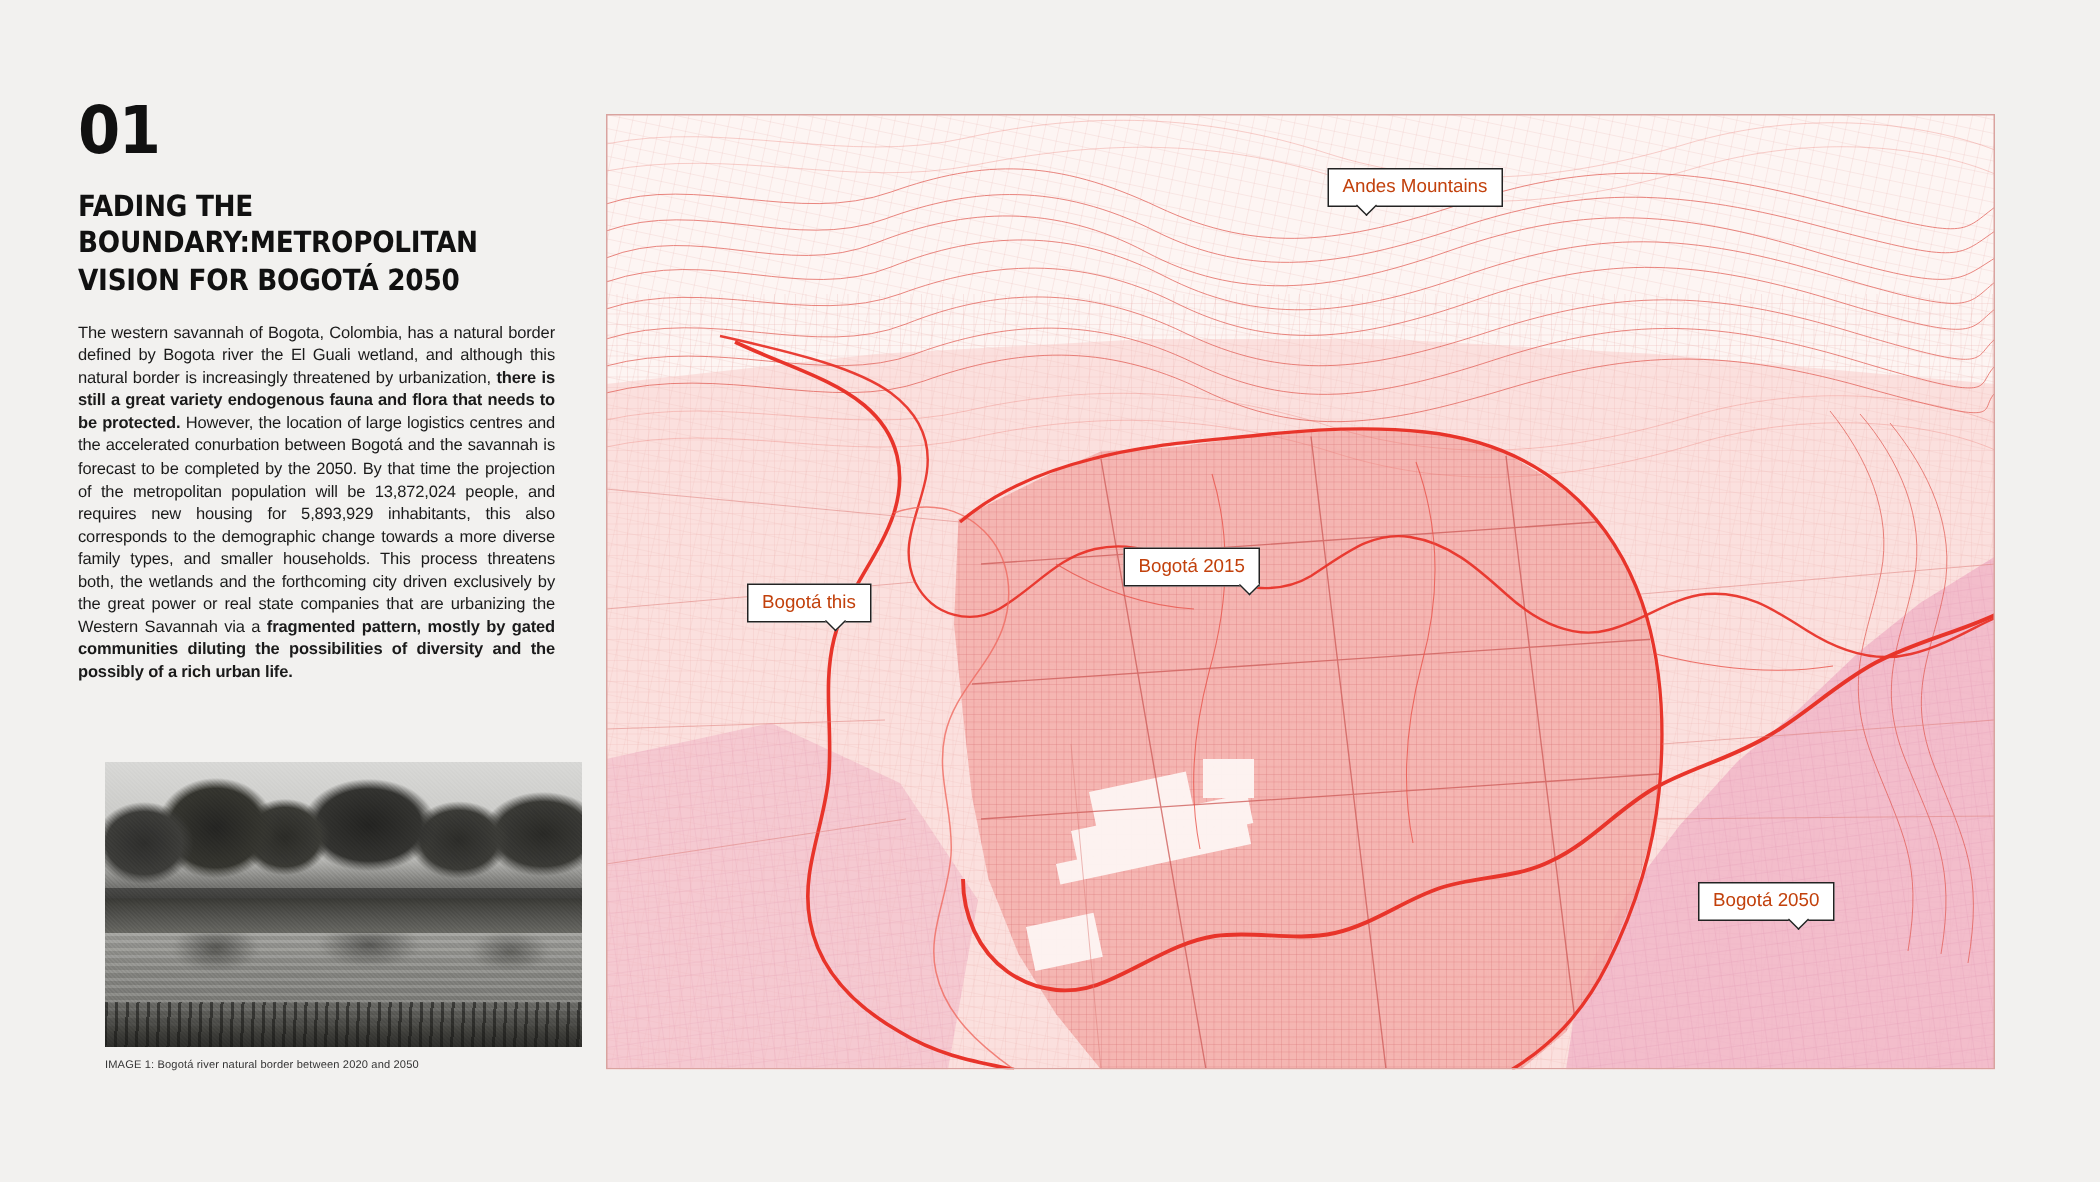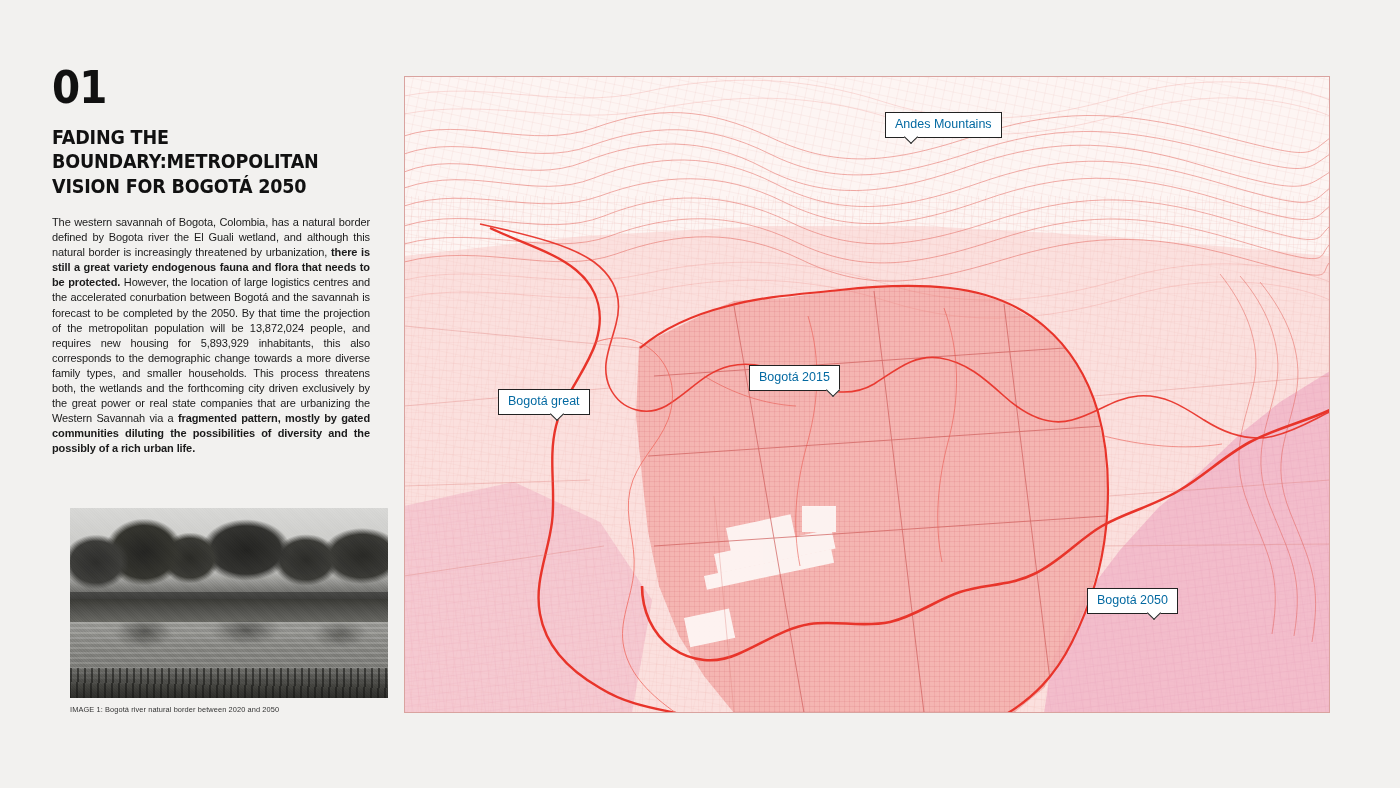--- a/index.html
+++ b/index.html
@@ -146,7 +146,7 @@
     background: #ffffff;
     border: 1px solid #222;
     font-size: 12.5px;
-    color: #0369a1;
+    color: #c2410c;
     padding: 5px 9px 6px 9px;
     white-space: nowrap;
     line-height: 1;

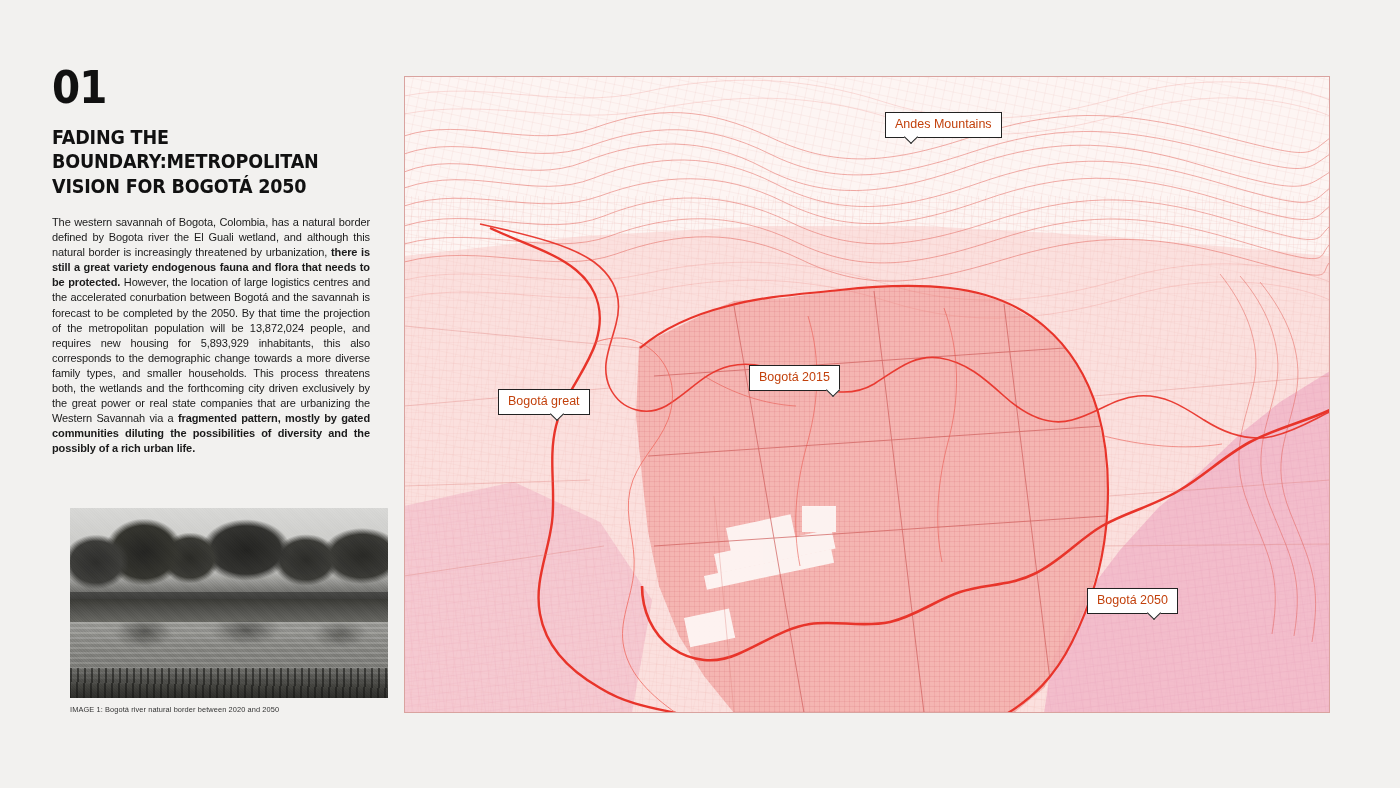--- a/index.html
+++ b/index.html
@@ -345,7 +345,7 @@
 
   <div class="map-label lbl-andes">Andes Mountains</div>
   <div class="map-label lbl-b2020">Bogotá 2015</div>
-  <div class="map-label lbl-river">Bogotá great</div>
+  <div class="map-label lbl-river">Bogotá this</div>
   <div class="map-label lbl-b2050">Bogotá 2050</div>
 </div>
 

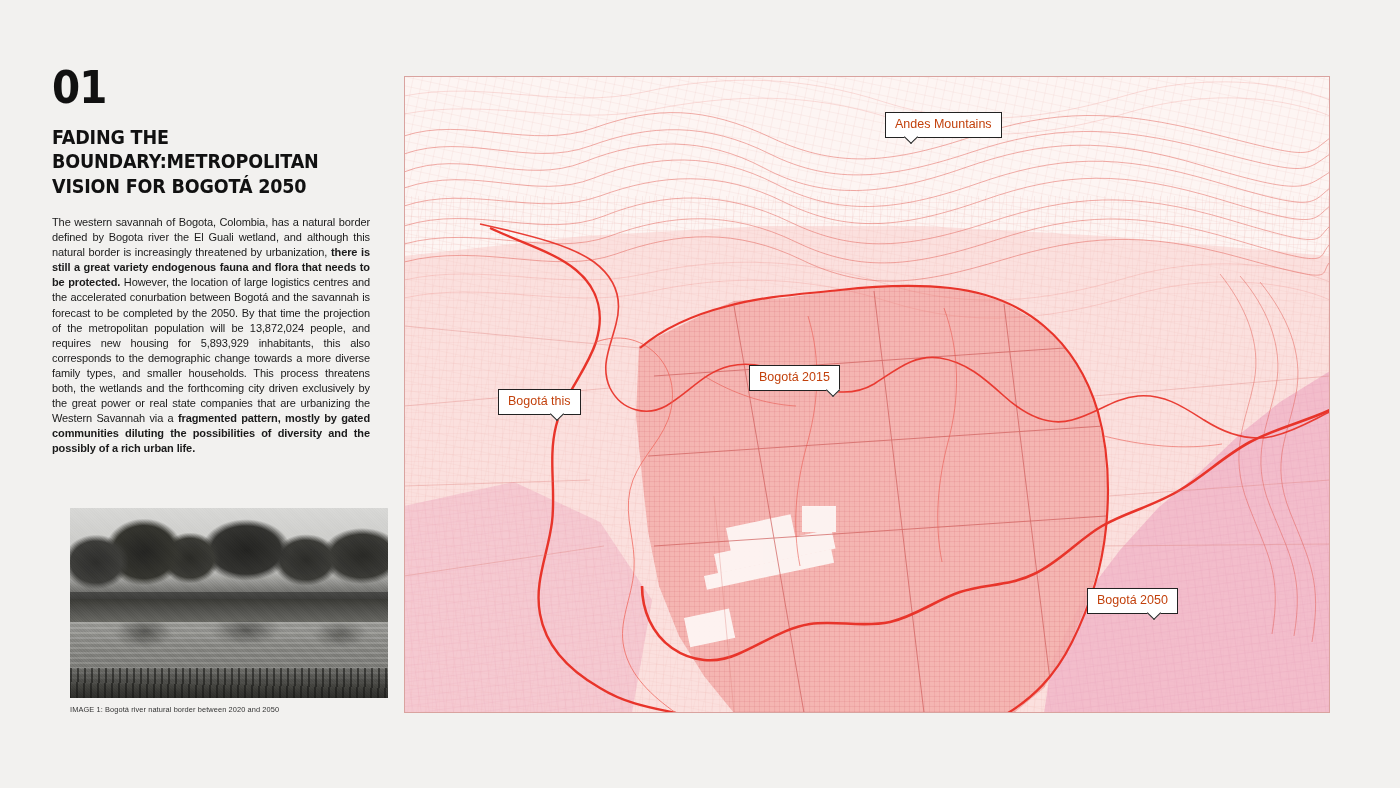--- a/index.html
+++ b/index.html
@@ -167,7 +167,7 @@
   .lbl-b2020::after { left: 78px; }
   .lbl-river { left: 94px; top: 313px; }
   .lbl-river::after { left: 53px; }
-  .lbl-b2050 { left: 683px; top: 512px; }
+  .lbl-b2050 { left: 728px; top: 512px; }
   .lbl-b2050::after { left: 61px; }
 </style>
 </head>

